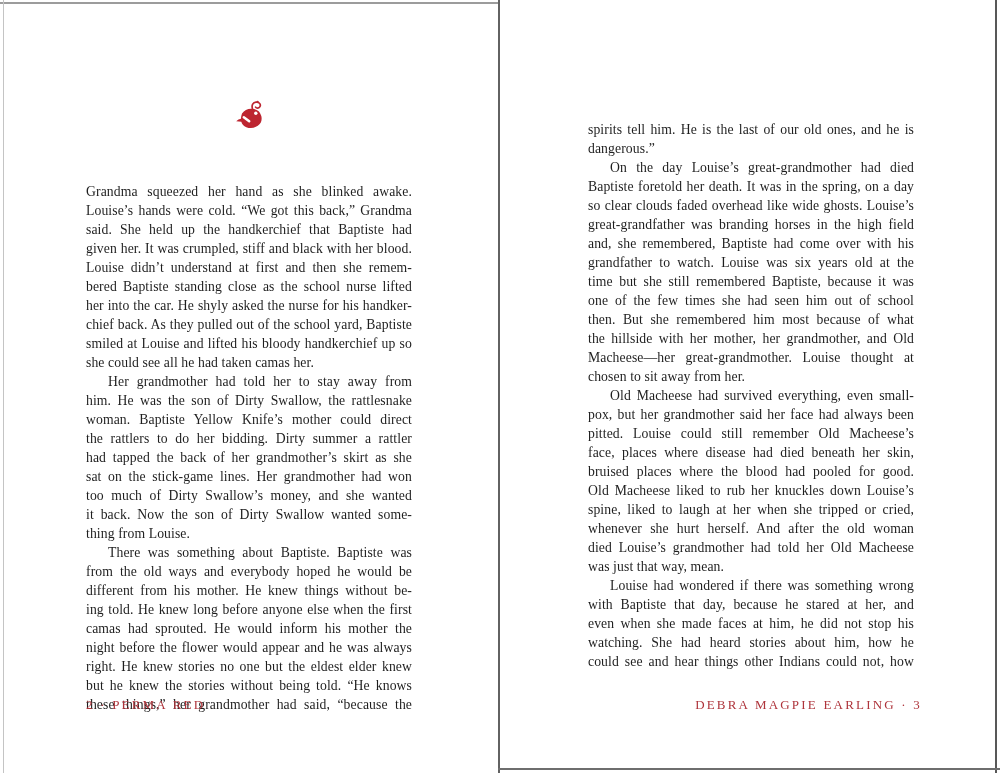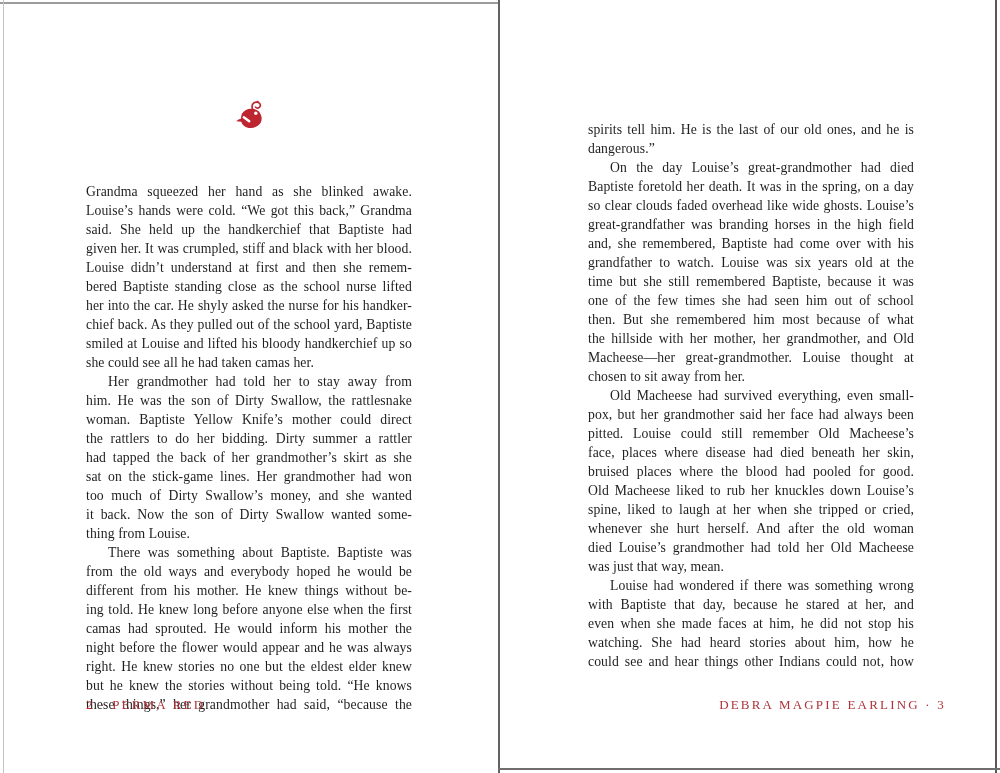--- a/index.html
+++ b/index.html
@@ -58,7 +58,7 @@
     color: #ae343b;
   }
   .footer-left  { left: 86px;  text-align: left; }
-  .footer-right { left: 620px; text-align: right; }
+  .footer-right { left: 596px; text-align: right; }
 </style>
 </head>
 <body>

